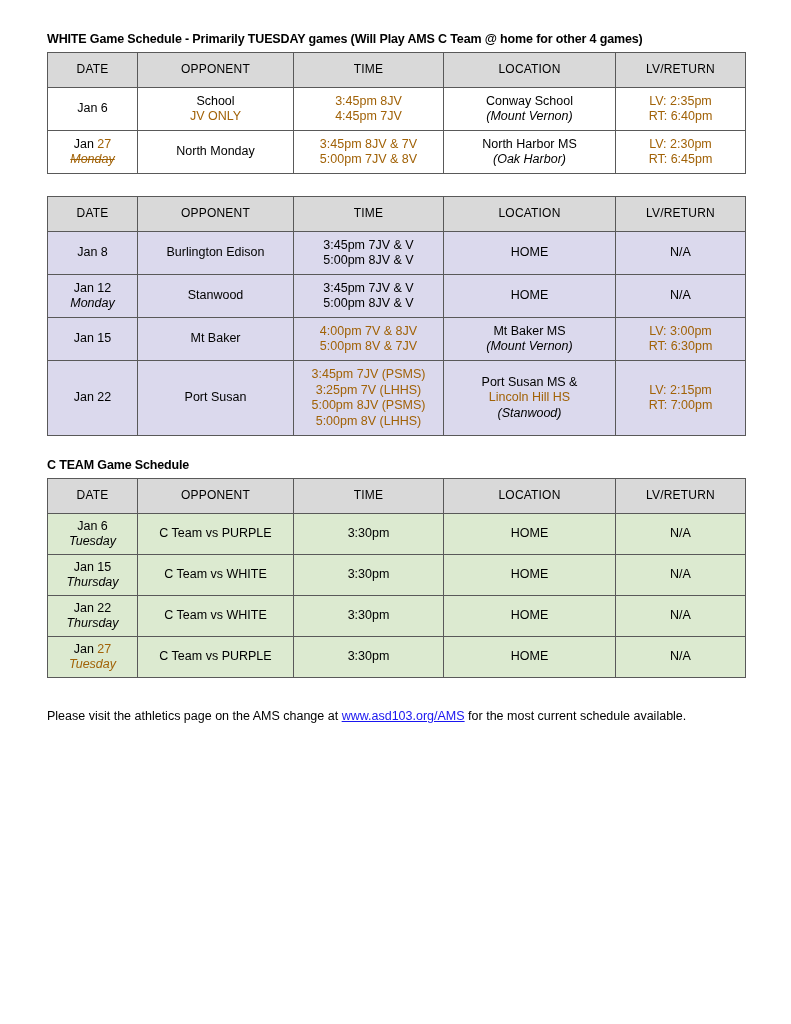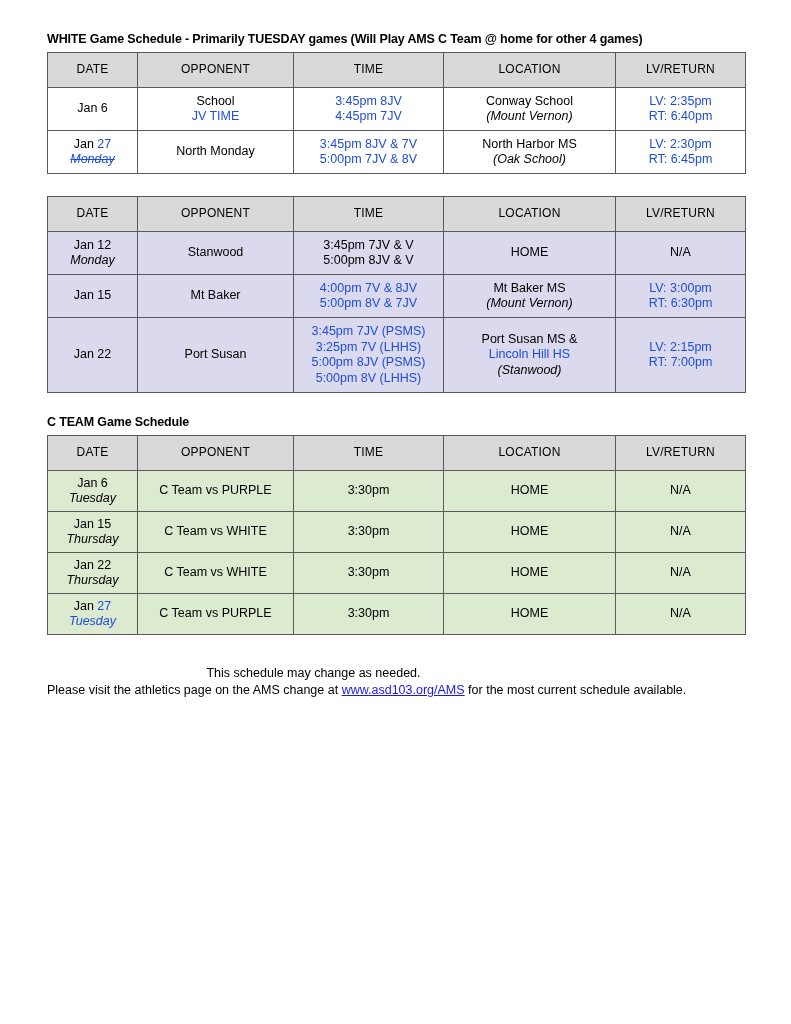--- a/index.html
+++ b/index.html
@@ -67,7 +67,7 @@
 
   tr.tall td { height: 70px; }
 
-  .blue   { color: #1d4ed8; }
+  .blue   { color: #a16207; }
   .ital   { font-style: italic; }
   .strike { text-decoration: line-through; }
 

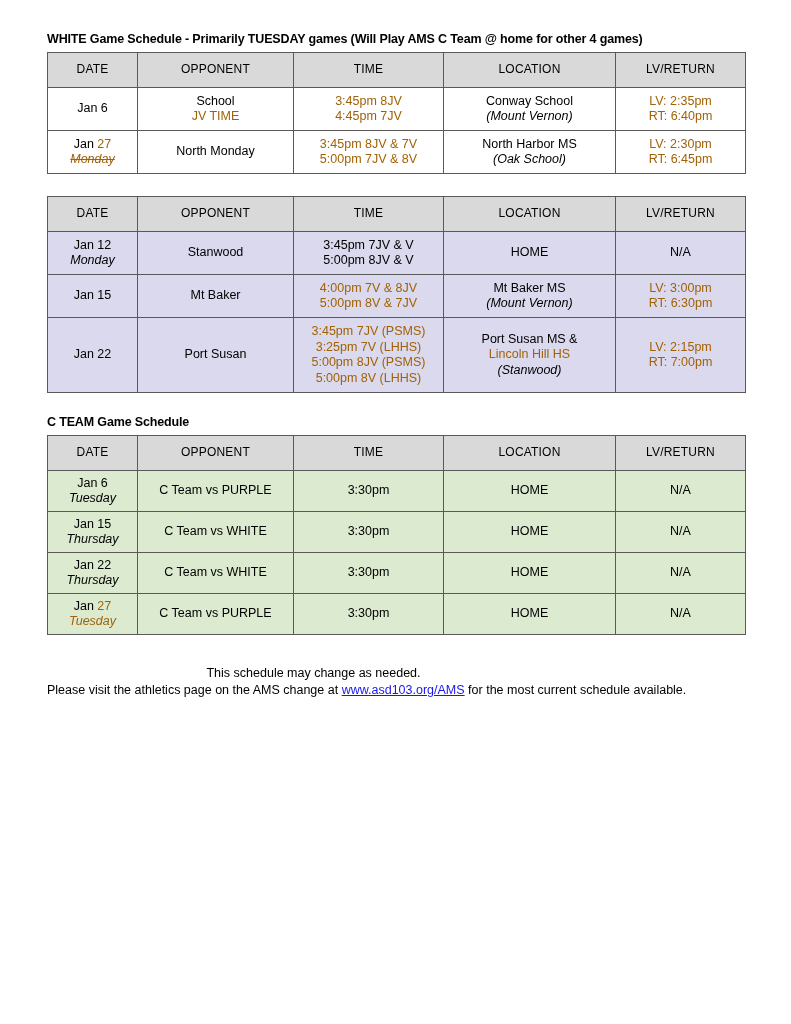--- a/index.html
+++ b/index.html
@@ -120,7 +120,7 @@
           </td>
           <td>
             <span>School</span><br>
-            <span class="blue">JV TIME</span>
+            <span class="blue">JV ONLY</span>
           </td>
           <td class="blue">
             <span>3:45pm 8JV</span><br>

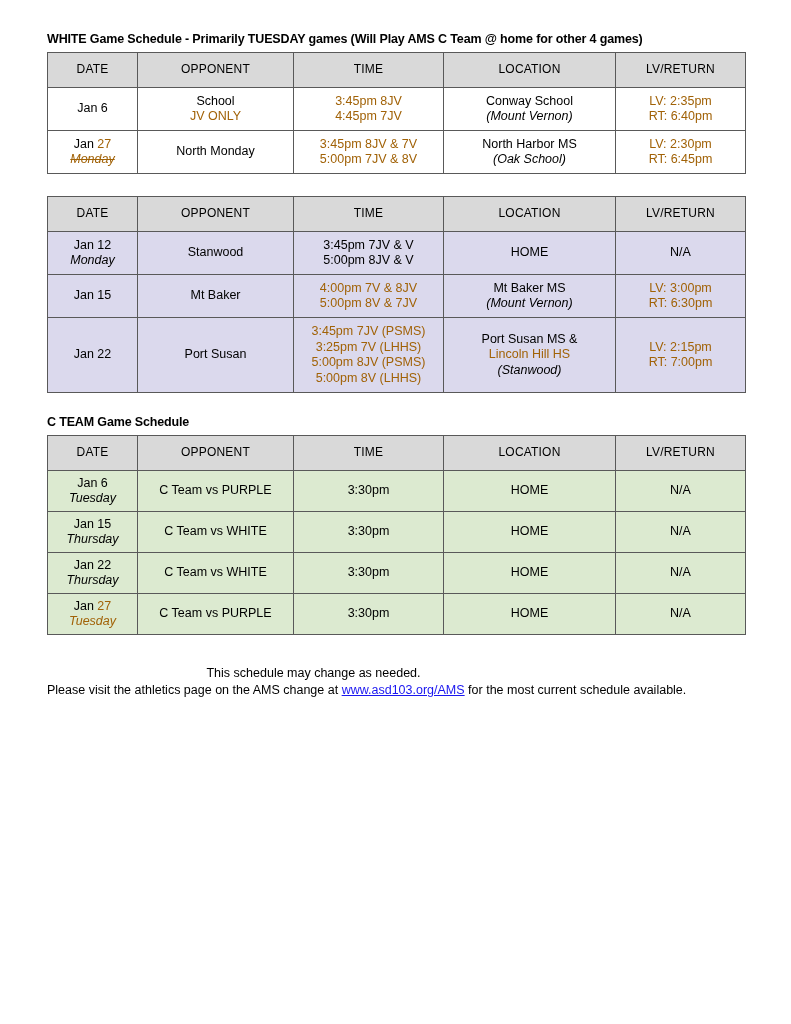--- a/index.html
+++ b/index.html
@@ -153,7 +153,7 @@
           </td>
           <td>
             <span>North Harbor MS</span><br>
-            <span class="ital">(Oak School)</span>
+            <span class="ital">(Oak Harbor)</span>
           </td>
           <td class="blue">
             <span>LV: 2:30pm</span><br>

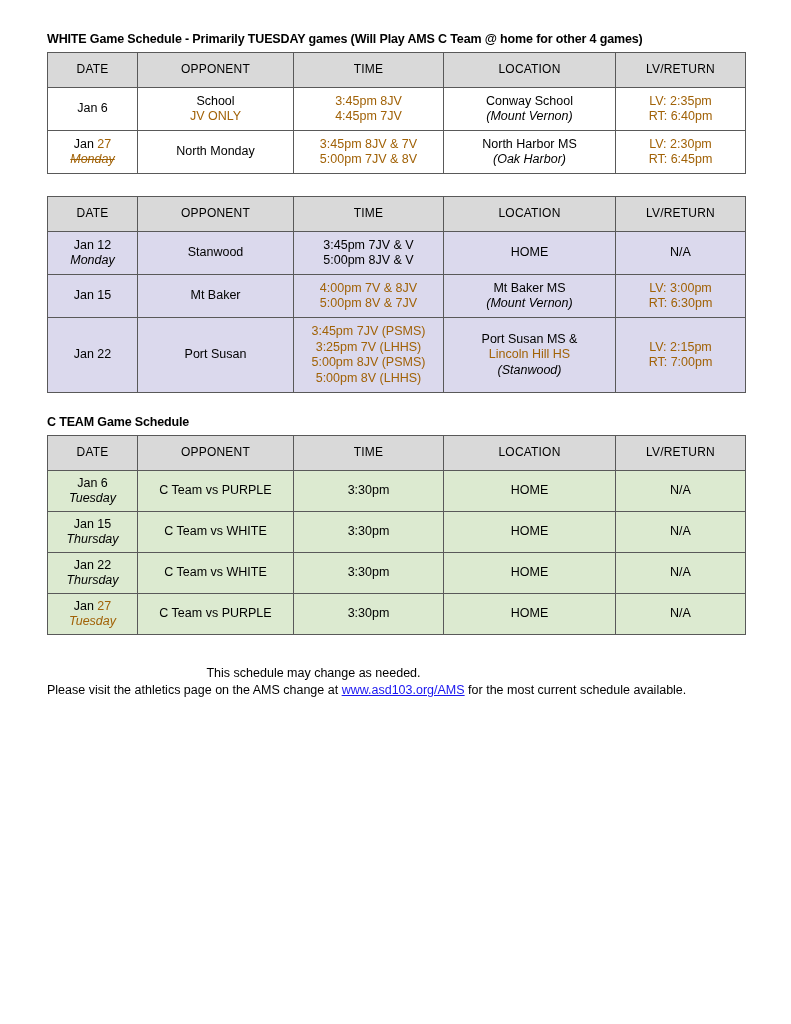--- a/index.html
+++ b/index.html
@@ -188,6 +188,24 @@
       </thead>
       <tbody class="purple-body">
 
+        <tr>
+          <td>
+            <span>Jan 8</span>
+          </td>
+          <td>
+            <span>Burlington Edison</span>
+          </td>
+          <td>
+            <span>3:45pm 7JV &amp; V</span><br>
+            <span>5:00pm 8JV &amp; V</span>
+          </td>
+          <td>
+            <span>HOME</span>
+          </td>
+          <td>
+            <span>N/A</span>
+          </td>
+        </tr>
 
         <tr>
           <td>

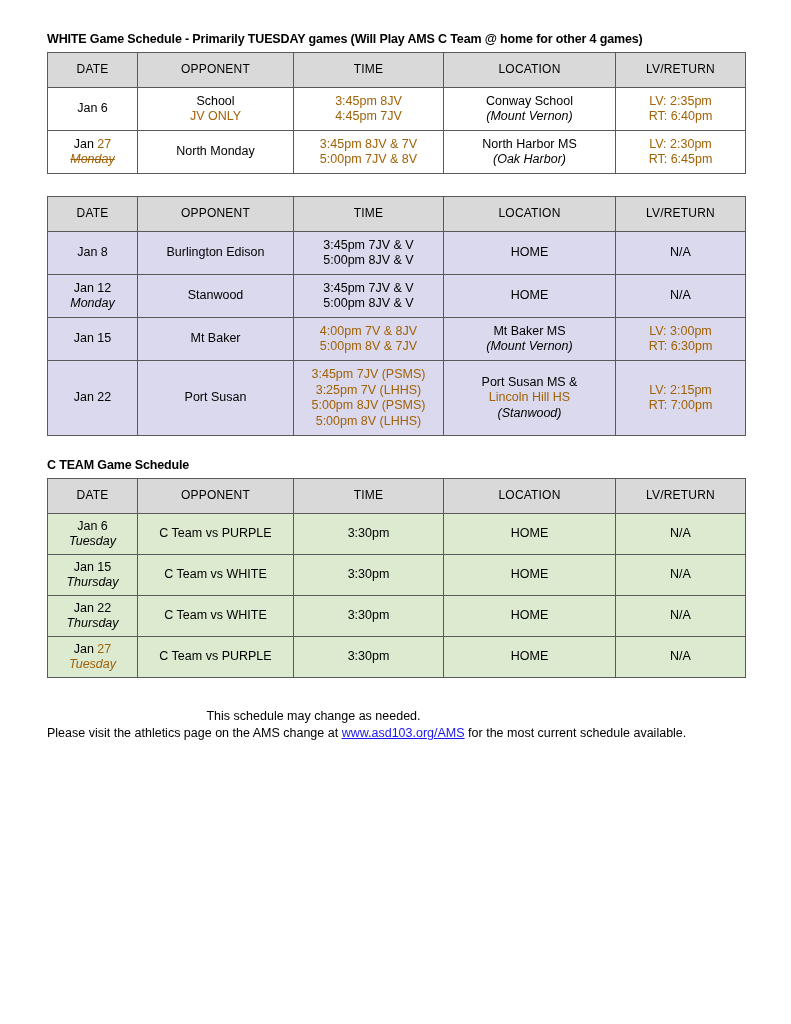--- a/index.html
+++ b/index.html
@@ -382,7 +382,6 @@
   </div>
 
   <div class="footer">
-    <div>This schedule may change as needed.</div>
     <div class="nowrap">
       <span>Please visit the athletics page on the AMS change at</span>
       <a href="#">www.asd103.org/AMS</a>

